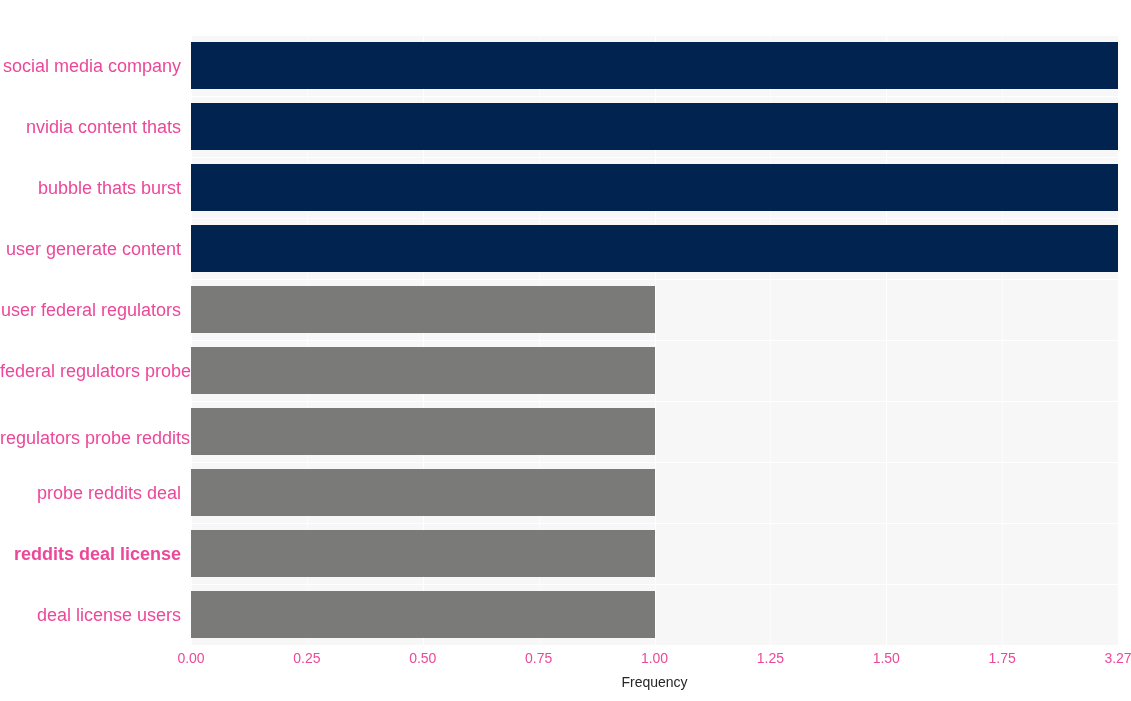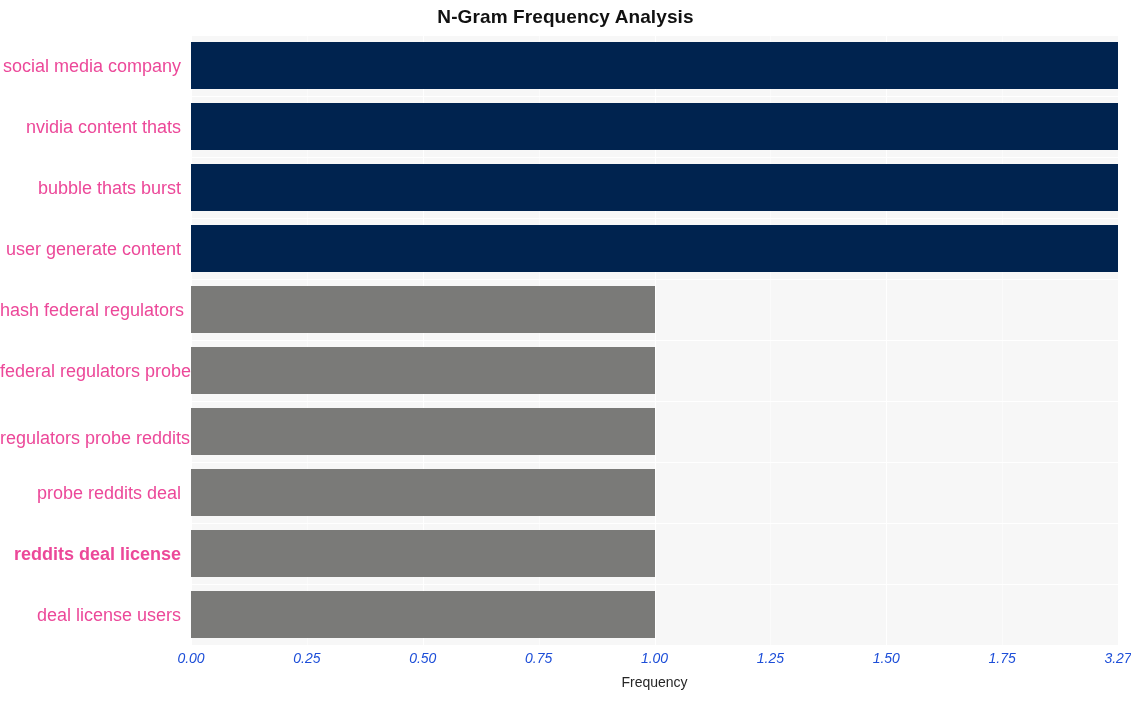--- a/index.html
+++ b/index.html
@@ -120,7 +120,6 @@
 
 <div id="figure">
 
-  <div id="chart-title">N-Gram Frequency Analysis</div>
 
   <div id="ytick-layer">
       <div class="ytick" style="top: 23px;">social media company</div>

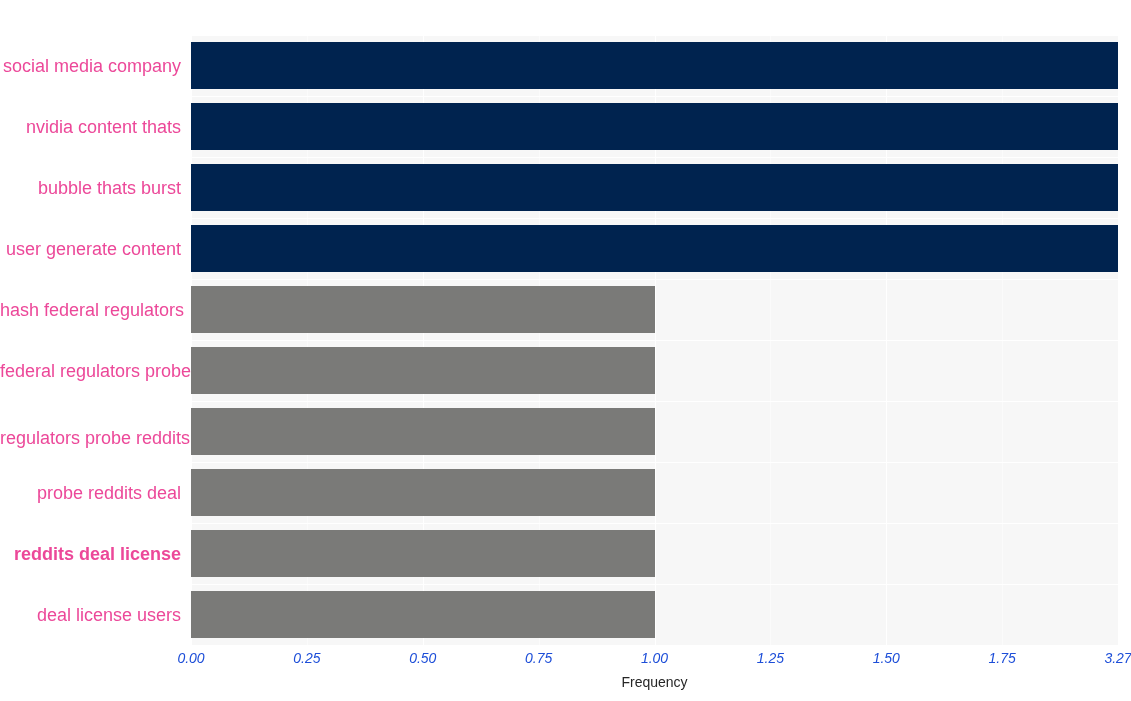--- a/index.html
+++ b/index.html
@@ -126,7 +126,7 @@
       <div class="ytick" style="top: 84px;">nvidia content thats</div>
       <div class="ytick" style="top: 145px;">bubble thats burst</div>
       <div class="ytick" style="top: 206px; padding-left: 6px;">user generate content</div>
-      <div class="ytick" style="top: 267px;">hash federal regulators</div>
+      <div class="ytick" style="top: 267px;">user federal regulators</div>
       <div class="ytick" style="top: 328px;">federal regulators probe</div>
       <div class="ytick" style="top: 395px;">regulators probe reddits</div>
       <div class="ytick" style="top: 450px;">probe reddits deal</div>

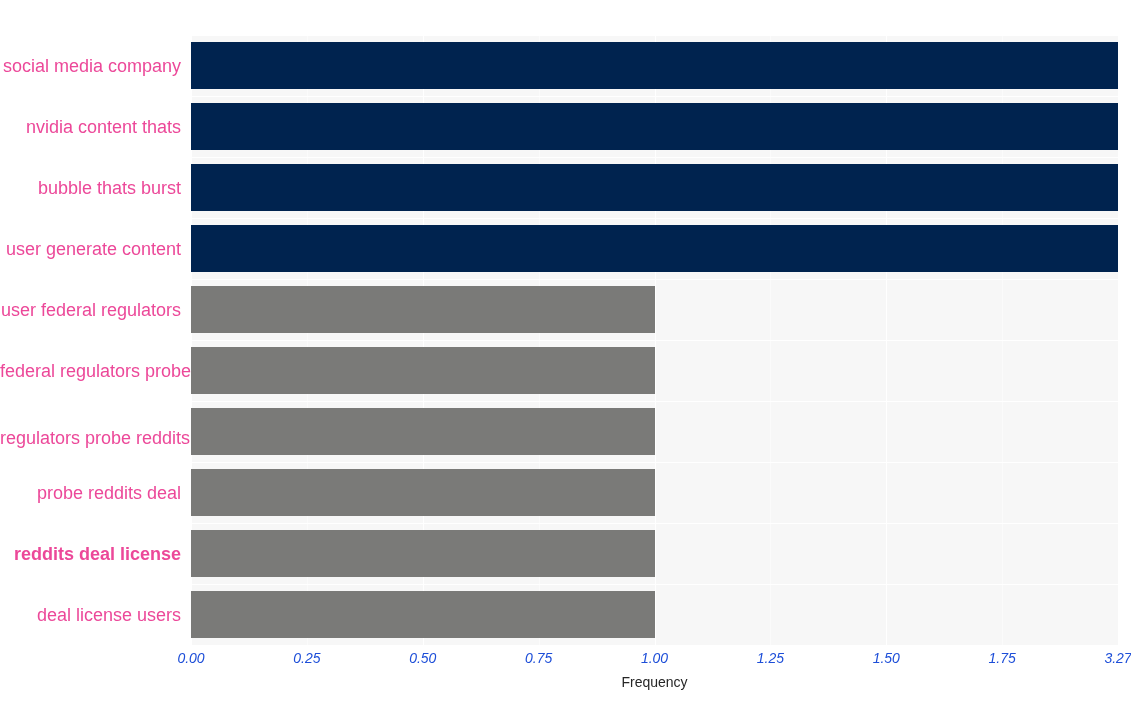--- a/index.html
+++ b/index.html
@@ -100,9 +100,8 @@
     top: 0;
     transform: translateX(-50%);
     font-size: 14px;
-    color: #1d4ed8;
+    color: #ec4899;
     white-space: nowrap;
-    font-style: italic;
   }
   
   #xlabel {

